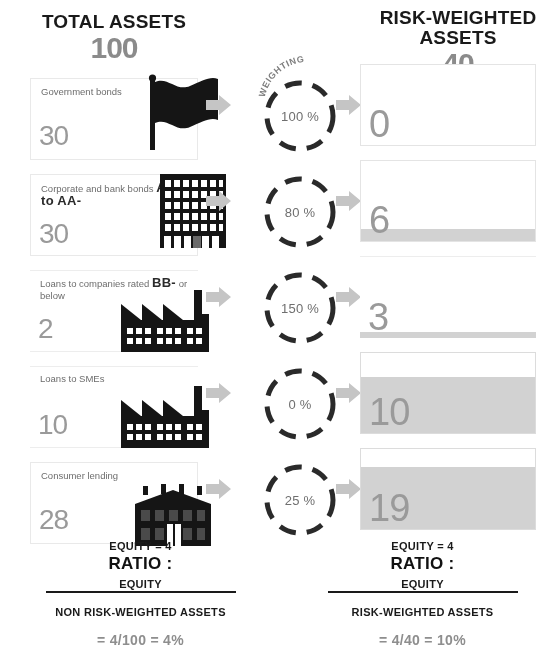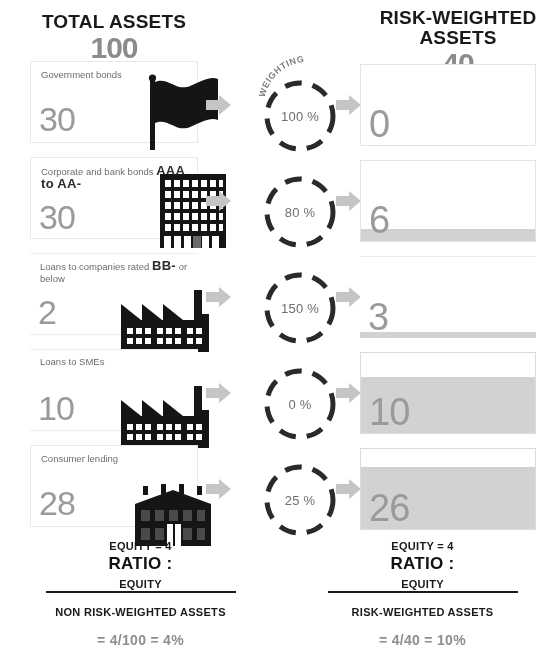--- a/index.html
+++ b/index.html
@@ -36,7 +36,7 @@
 
   
   .lcard{
-    position:absolute;left:30px;top:1px;width:168px;height:82px;
+    position:absolute;left:30px;top:18px;width:168px;height:82px;
     background:#ffffff;border:1px solid #e9e9e9;
     box-sizing:border-box;
     padding-left:6px;

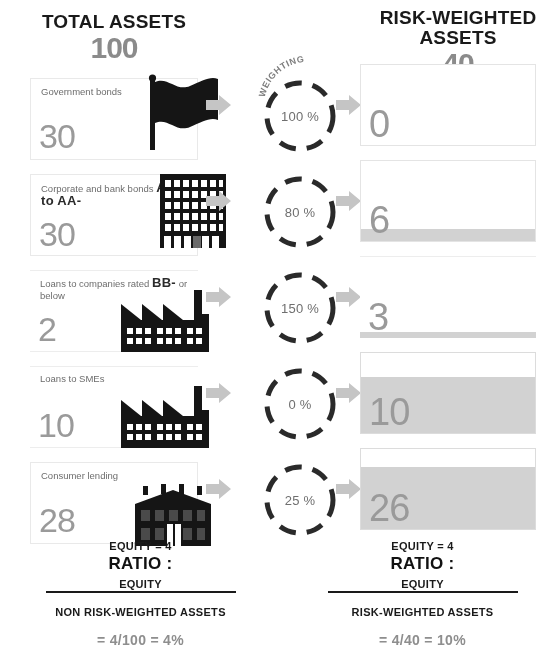--- a/index.html
+++ b/index.html
@@ -51,7 +51,7 @@
   .lcard .lab .small{font-size:9.5px;color:#6d6d6d;font-weight:normal;}
   .lcard .val{
     position:absolute;left:8px;bottom:4px;
-    font-size:34px;line-height:38px;color:#9a9a9a;font-weight:300;
+    font-size:28px;line-height:38px;color:#9a9a9a;font-weight:300;
     letter-spacing:-1px;
   }
   .lcard.lab2 .val{bottom:2px;}

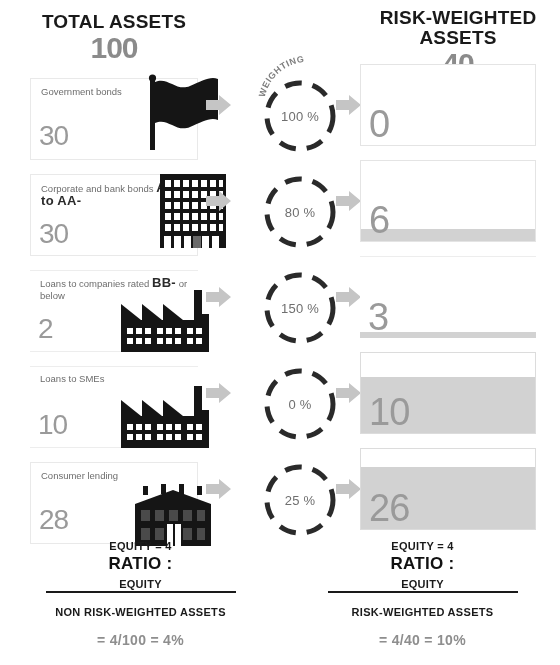--- a/index.html
+++ b/index.html
@@ -462,7 +462,7 @@
 
     <div class="rcard" style="border-color:#dcdcdc;">
       <div class="fill" style="height:62px;"></div>
-      <div class="val">26</div>
+      <div class="val">19</div>
     </div>
   </div>
 

